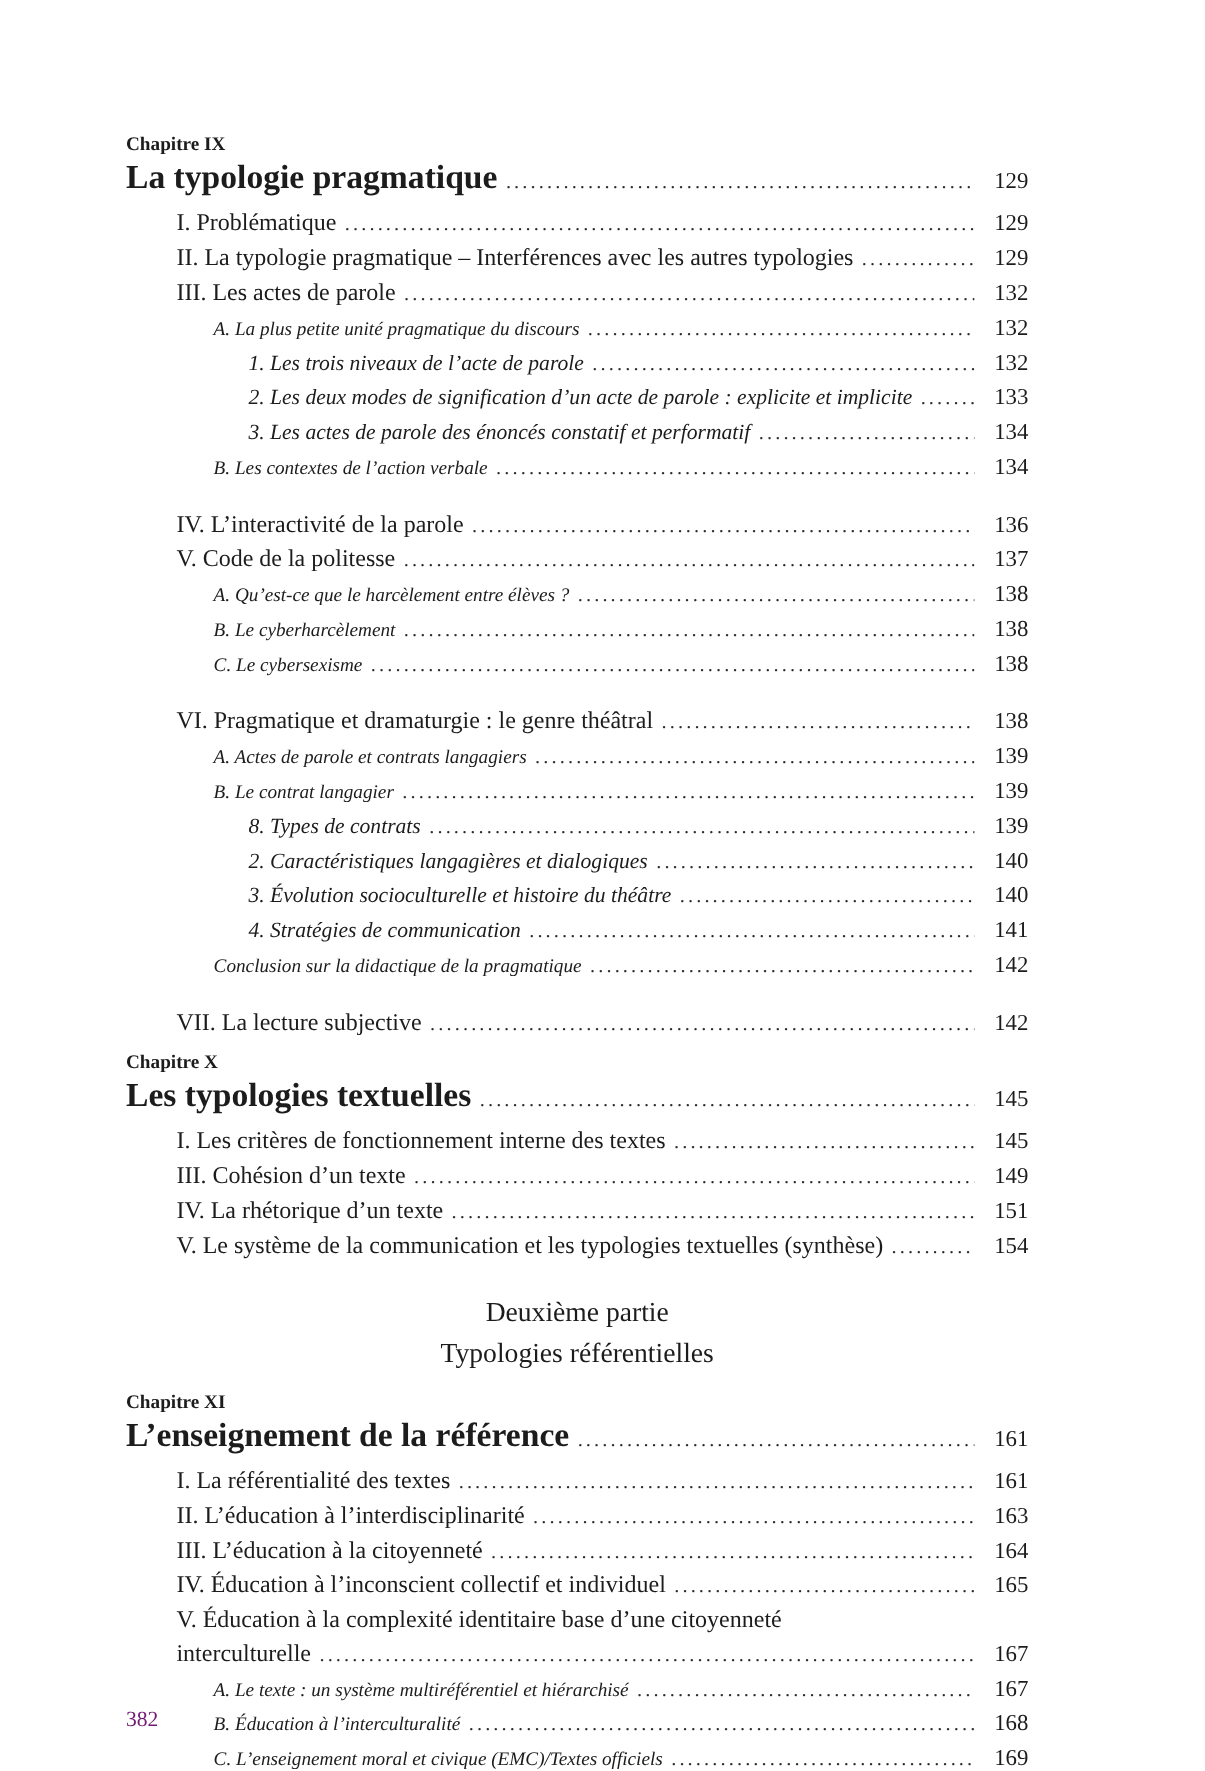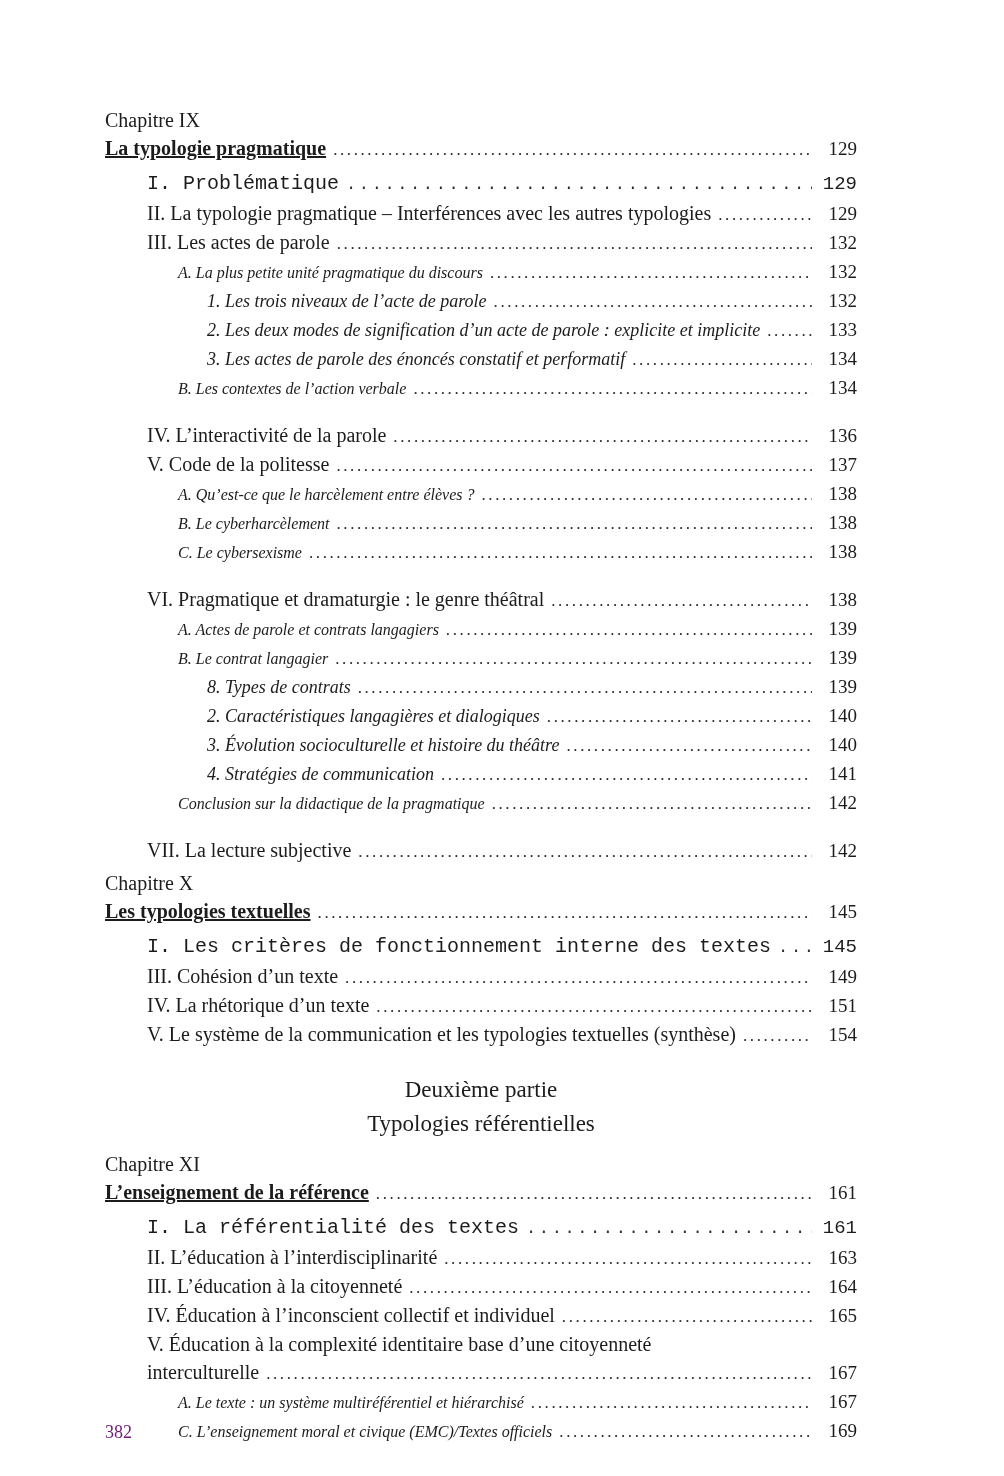--- a/index.html
+++ b/index.html
@@ -33,8 +33,8 @@
     line-height: 21px;
   }
   .chapter-label {
-    font-weight: normal;
-    font-size: 20px;
+    font-weight: bold;
+    font-size: 16px;
   }
   .chapter-start {
     margin-top: 11px;

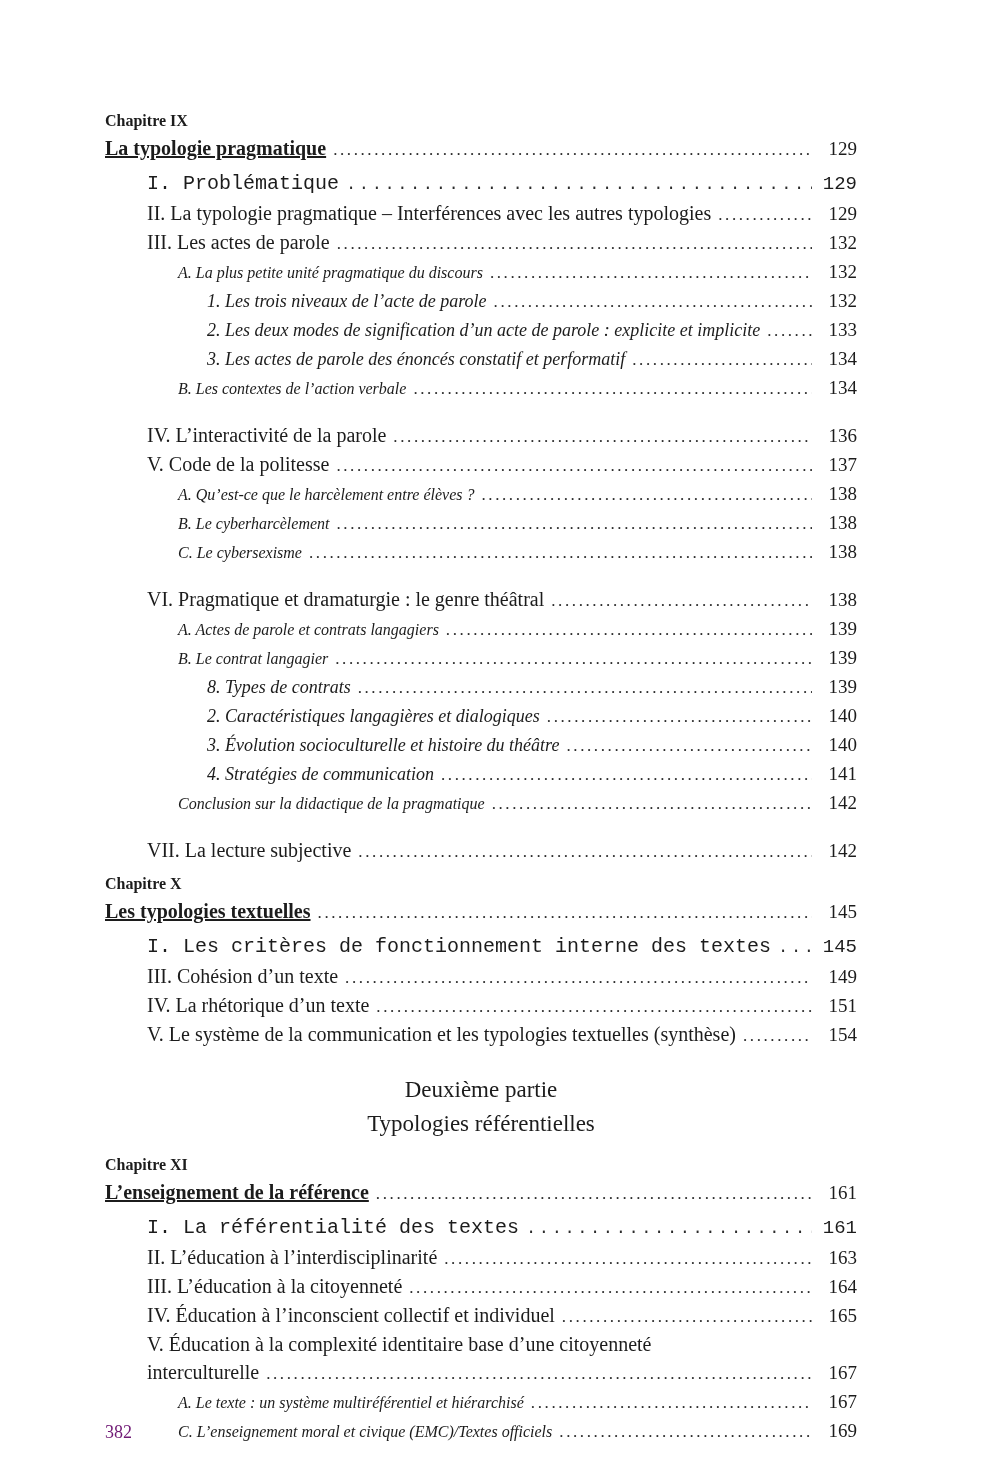--- a/index.html
+++ b/index.html
@@ -41,8 +41,7 @@
   }
   .chapter-title .label {
     font-weight: bold;
-    font-size: 20px;
-    text-decoration: underline;
+    font-size: 28px;
   }
   .first-entry {
     margin-top: 13px;

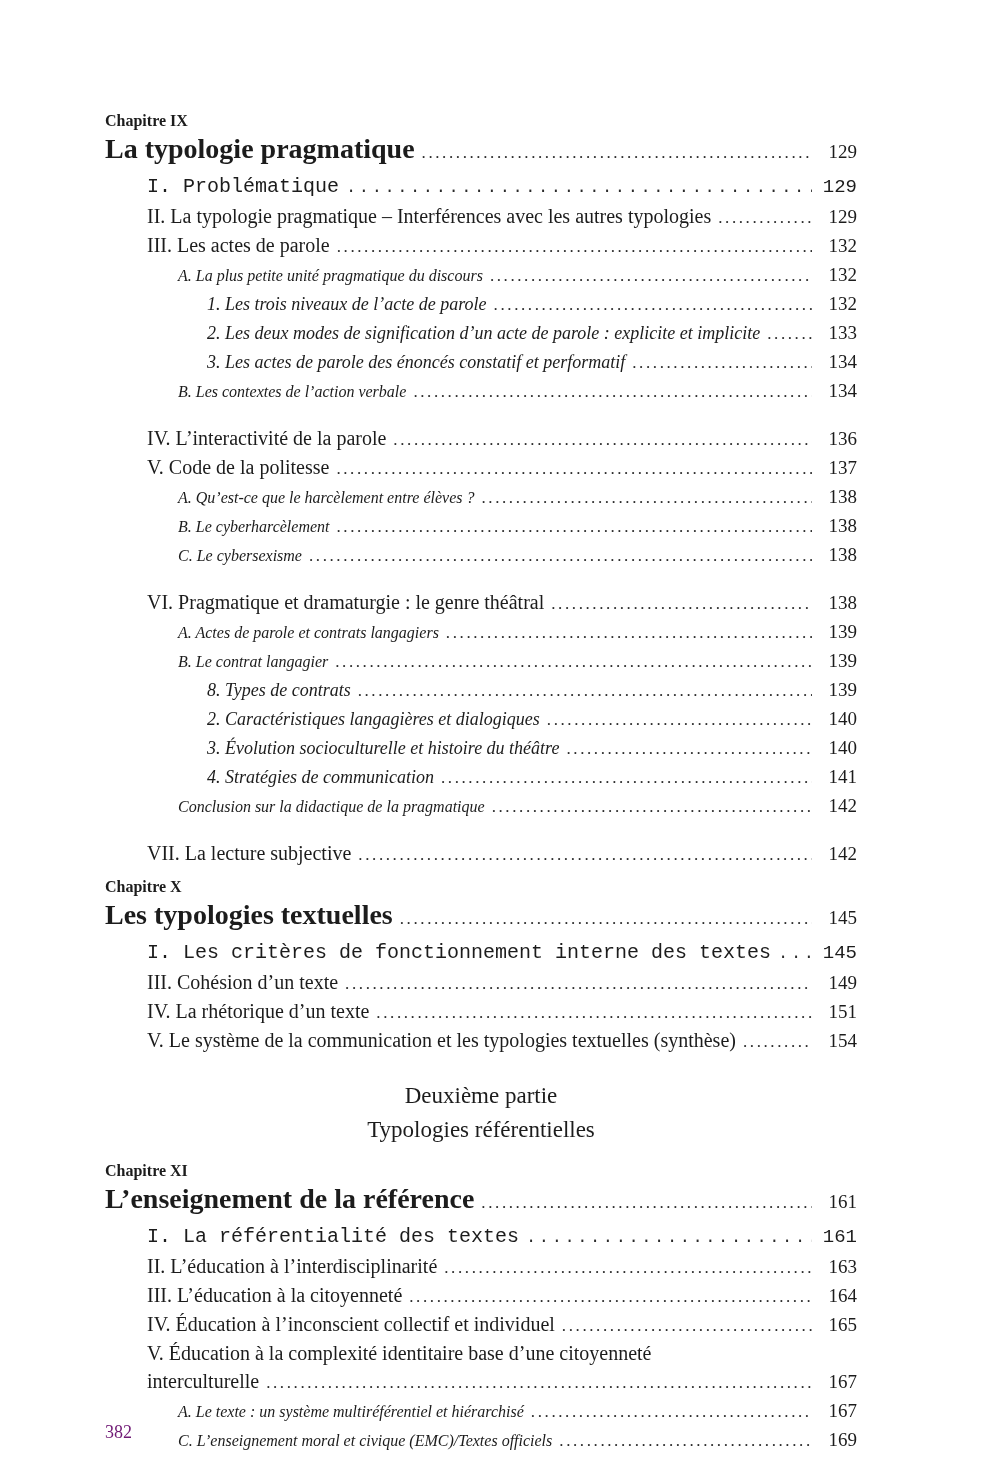--- a/index.html
+++ b/index.html
@@ -45,7 +45,6 @@
   }
   .first-entry {
     margin-top: 13px;
-    font-family: Liberation Mono, monospace;
   }
   .spaced {
     margin-top: 26px;

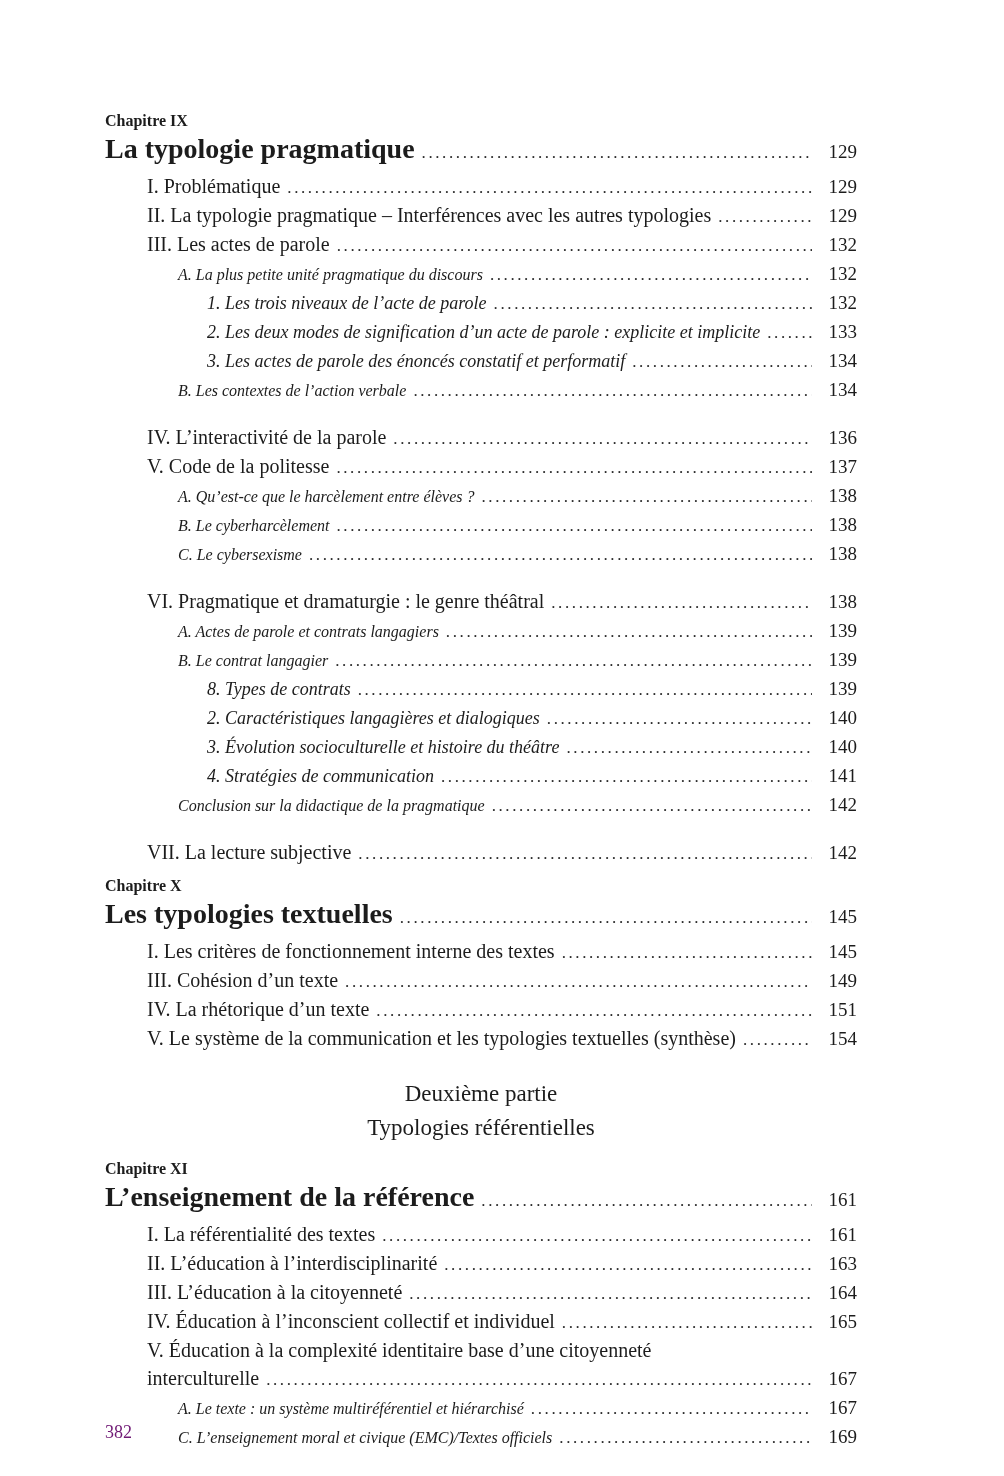--- a/index.html
+++ b/index.html
@@ -292,6 +292,11 @@
         <span class="num">167</span>
       </div>
       <div class="row l2">
+        <span class="label">B. Éducation à l’interculturalité</span>
+        <span class="dots"></span>
+        <span class="num">168</span>
+      </div>
+      <div class="row l2">
         <span class="label">C. L’enseignement moral et civique (EMC)/Textes officiels</span>
         <span class="dots"></span>
         <span class="num">169</span>

